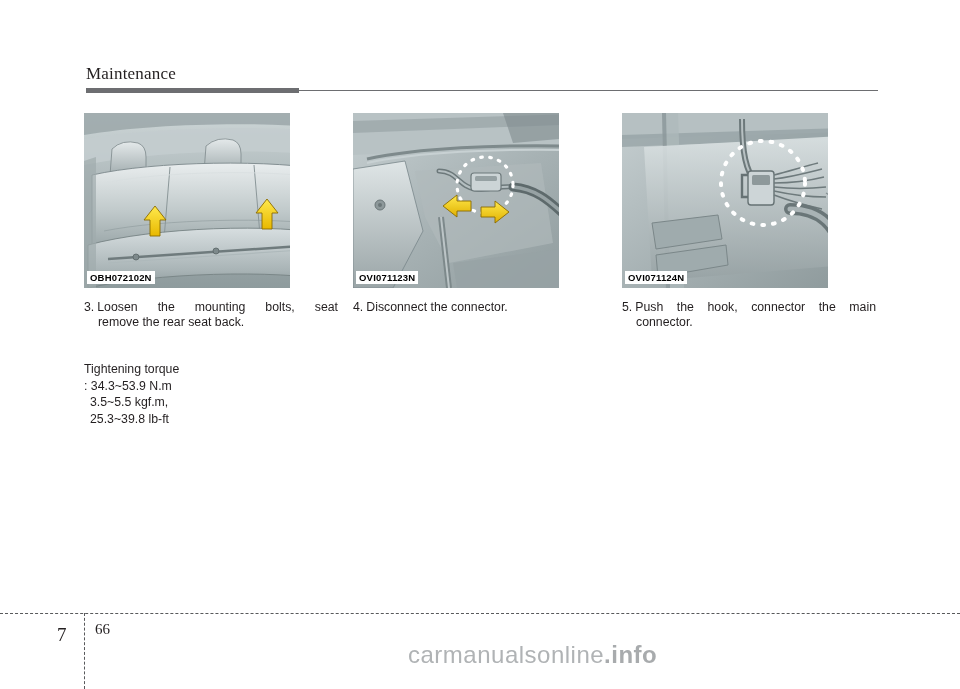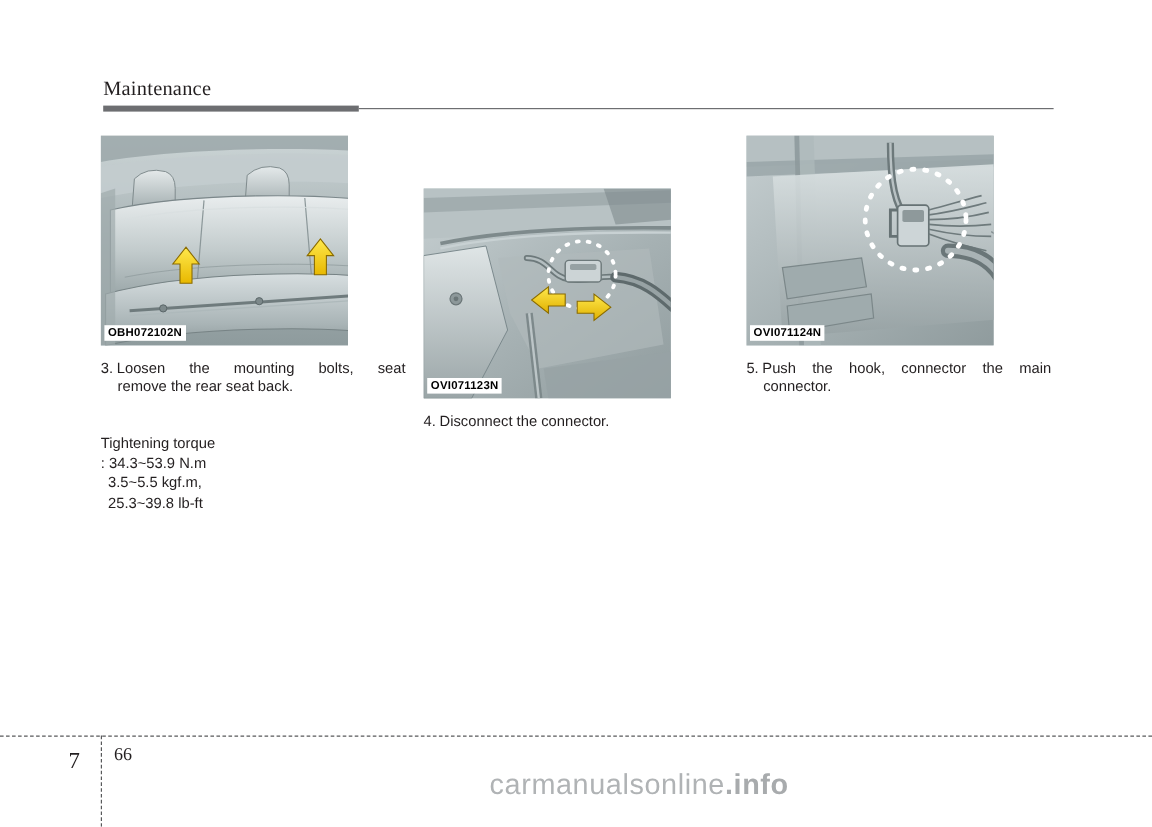--- a/index.html
+++ b/index.html
@@ -63,7 +63,7 @@
     width: 254px;
   }
   .col-1 { left: 84px; }
-  .col-2 { left: 353px; margin-top: 44px; }
+  .col-2 { left: 353px; }
   .col-3 { left: 622px; }
 
   .figure {

